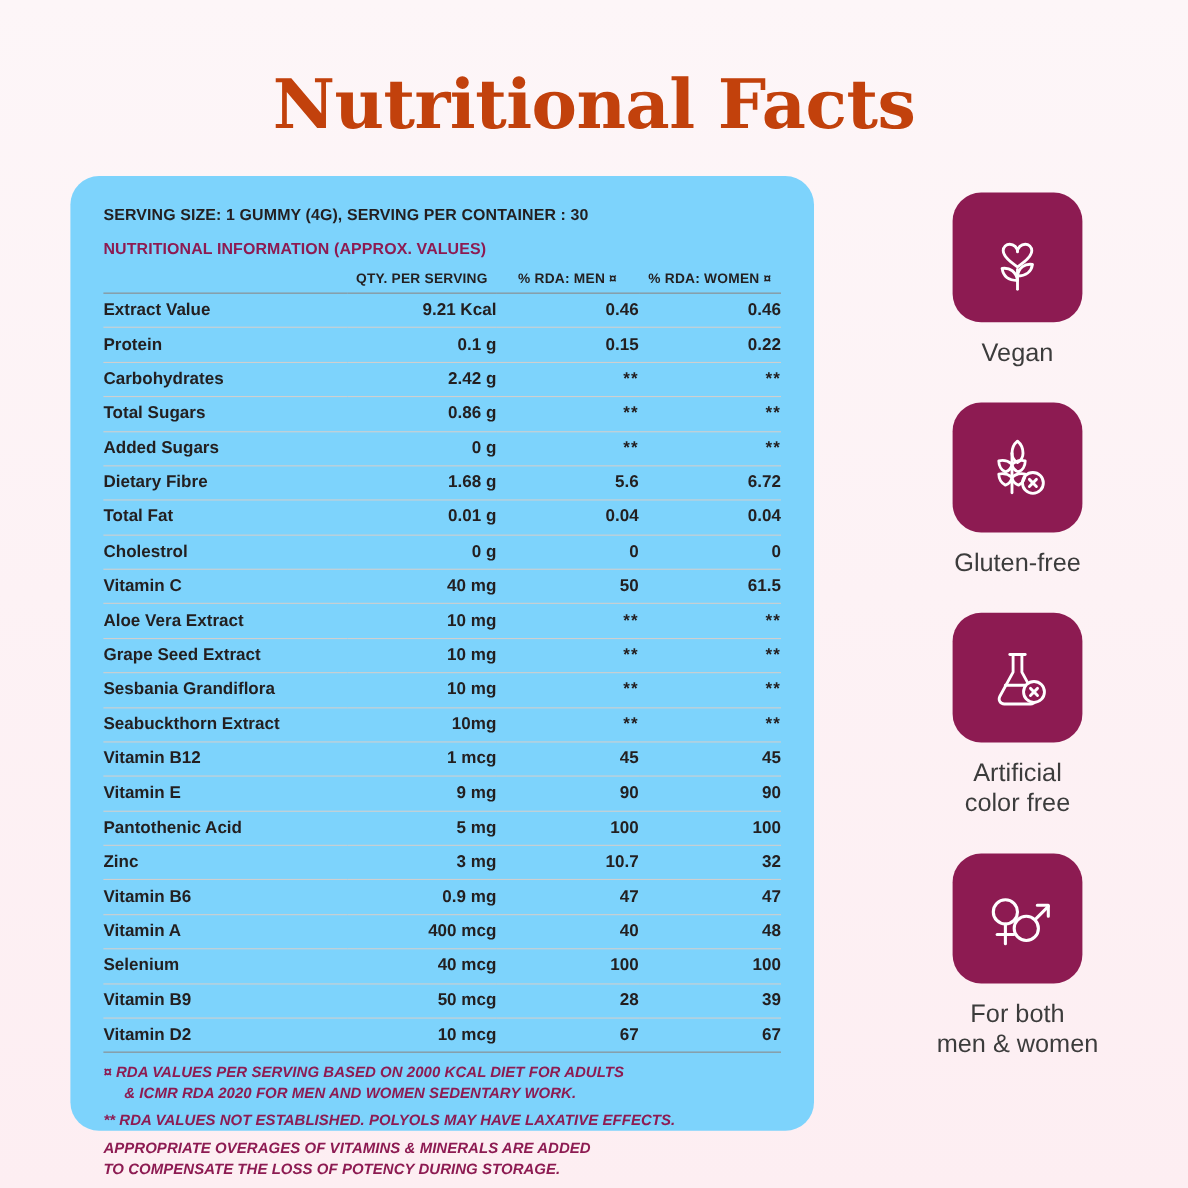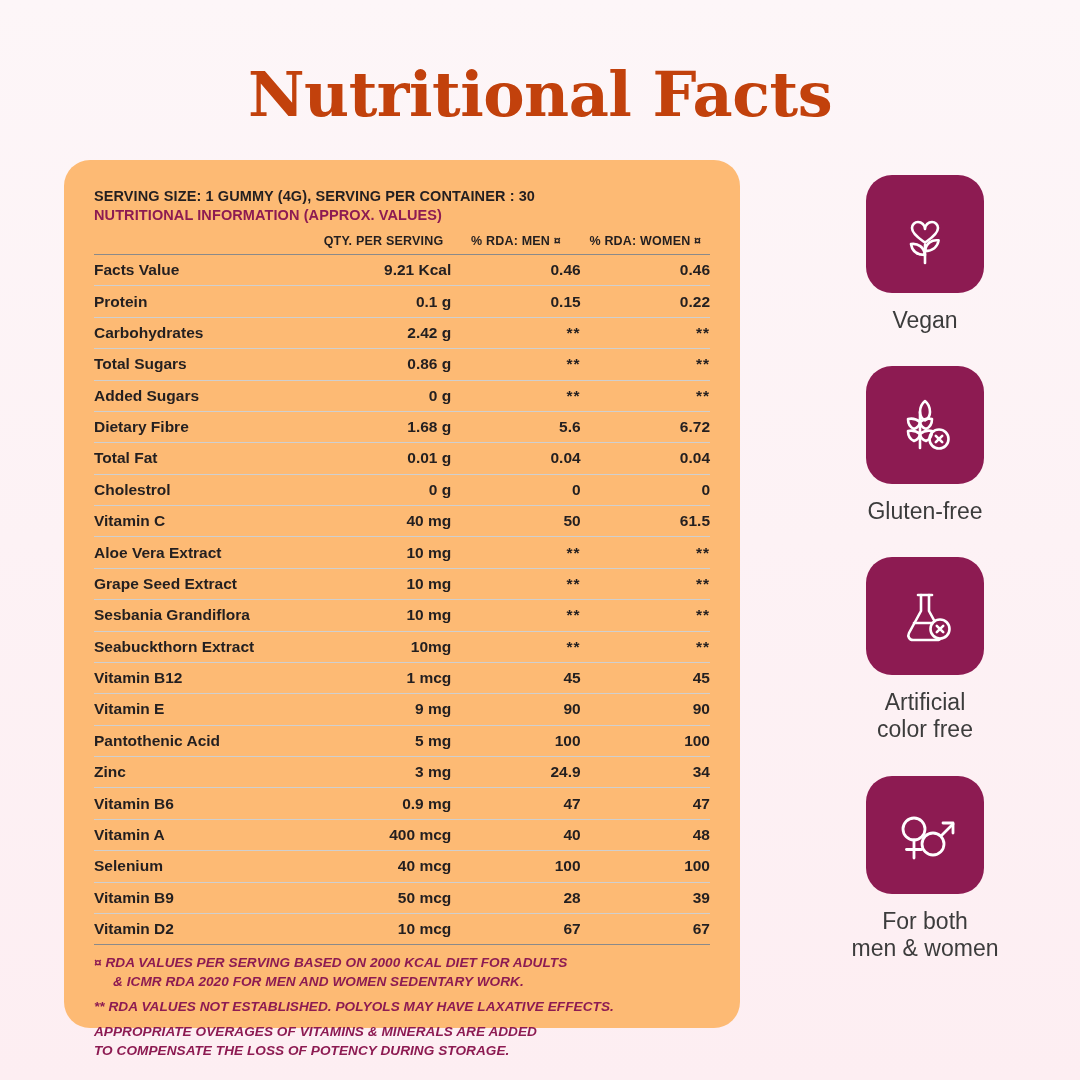--- a/index.html
+++ b/index.html
@@ -28,7 +28,7 @@
     position: absolute;
     top: 160px; left: 64px;
     width: 676px; height: 868px;
-    background: #fdba74;
+    background: #7dd3fc;
     border-radius: 26px;
   }
   .card-inner {

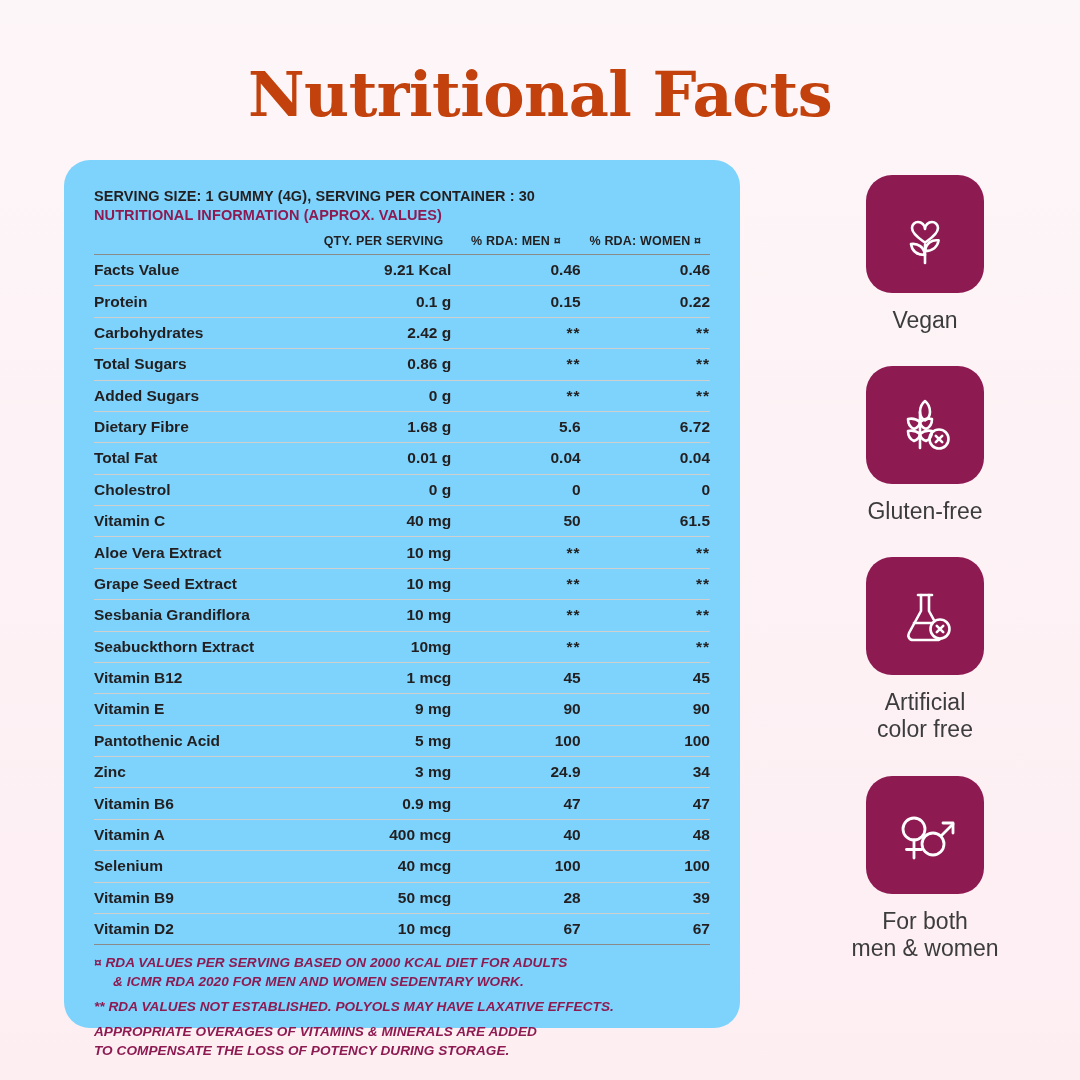--- a/index.html
+++ b/index.html
@@ -47,7 +47,7 @@
     font-weight: bold;
     letter-spacing: 0.1px;
     color: #8d1b52;
-    margin-top: 3px;
+    margin-top: 15px;
     white-space: nowrap;
   }
   table.facts {

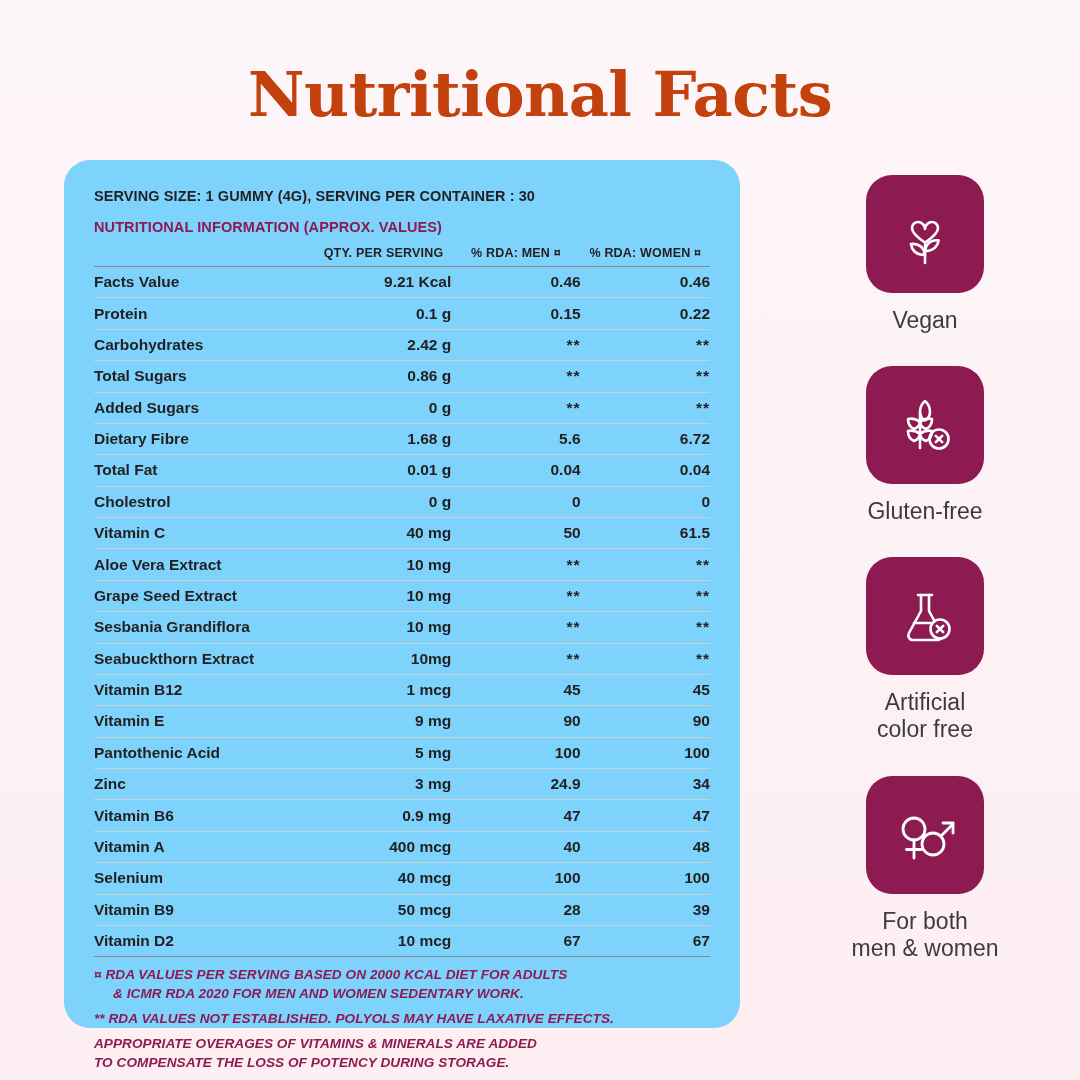--- a/index.html
+++ b/index.html
@@ -138,7 +138,7 @@
       </thead>
       <tbody id="facts-body">
           <tr>
-            <td class="c-name">Facts Value</td>
+            <td class="c-name">Extract Value</td>
             <td class="c-qty">9.21 Kcal</td>
             <td class="c-men">0.46</td>
             <td class="c-wom">0.46</td>

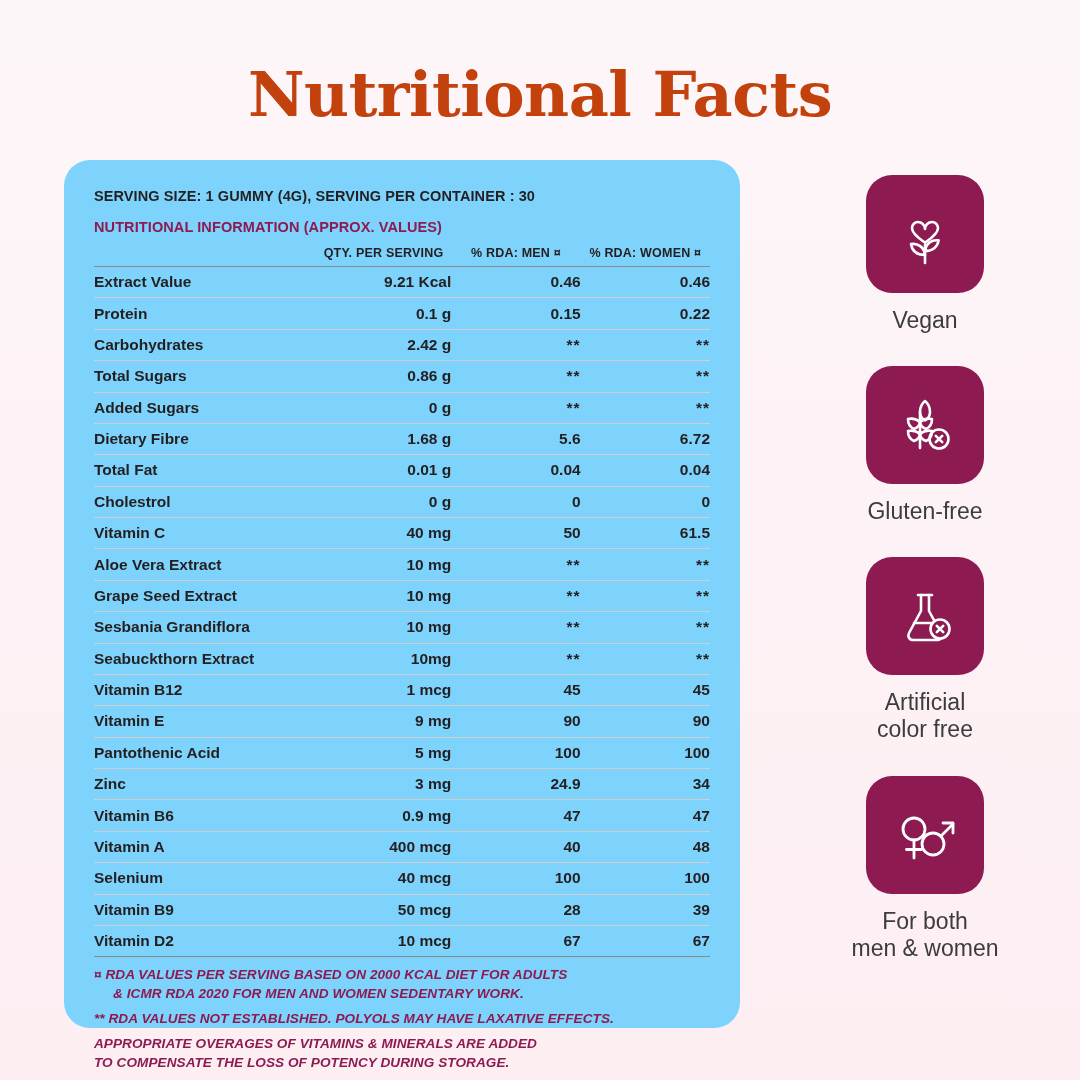--- a/index.html
+++ b/index.html
@@ -236,7 +236,7 @@
           <tr>
             <td class="c-name">Zinc</td>
             <td class="c-qty">3 mg</td>
-            <td class="c-men">24.9</td>
+            <td class="c-men">10.7</td>
             <td class="c-wom">34</td>
           </tr>
           <tr>

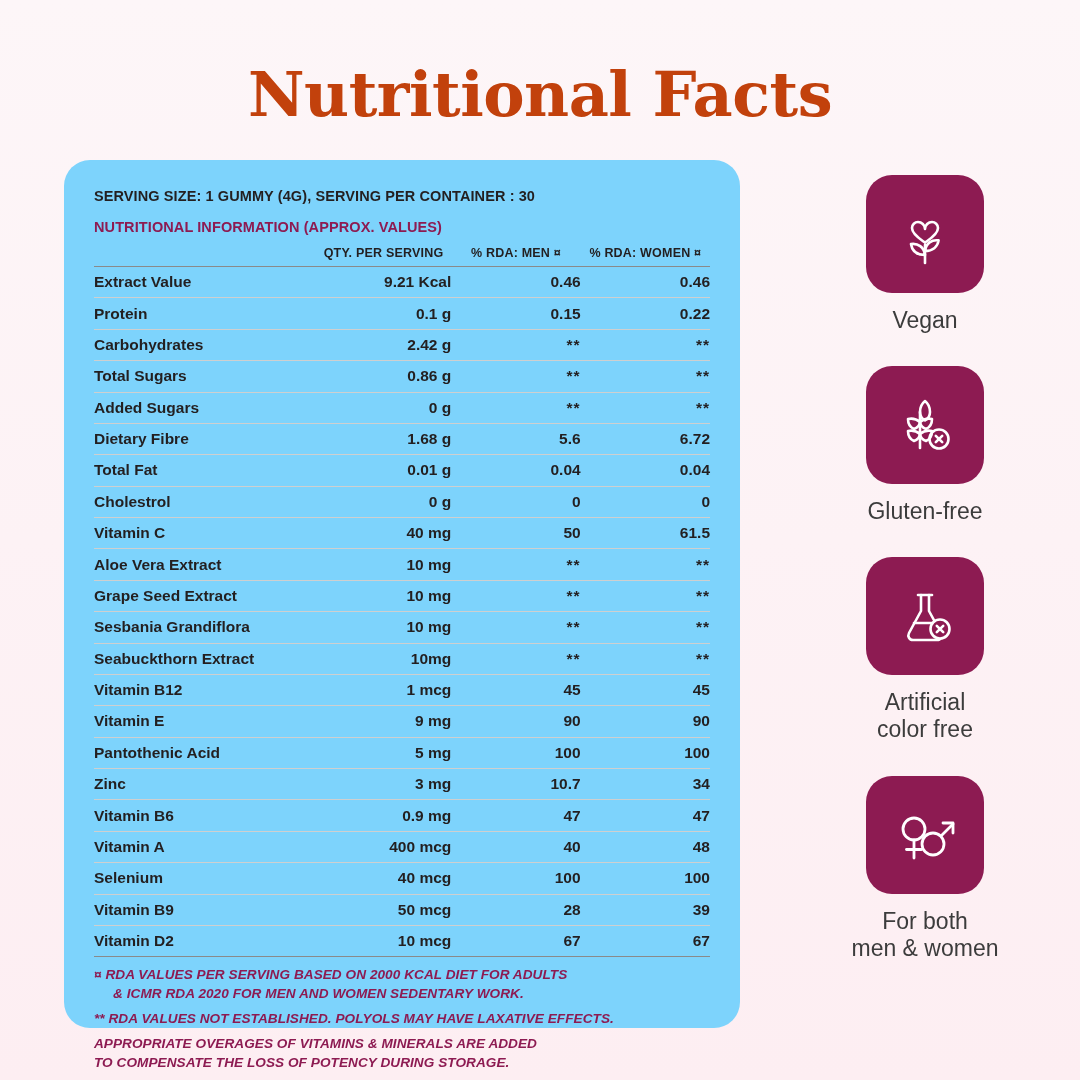--- a/index.html
+++ b/index.html
@@ -237,7 +237,7 @@
             <td class="c-name">Zinc</td>
             <td class="c-qty">3 mg</td>
             <td class="c-men">10.7</td>
-            <td class="c-wom">34</td>
+            <td class="c-wom">32</td>
           </tr>
           <tr>
             <td class="c-name">Vitamin B6</td>

